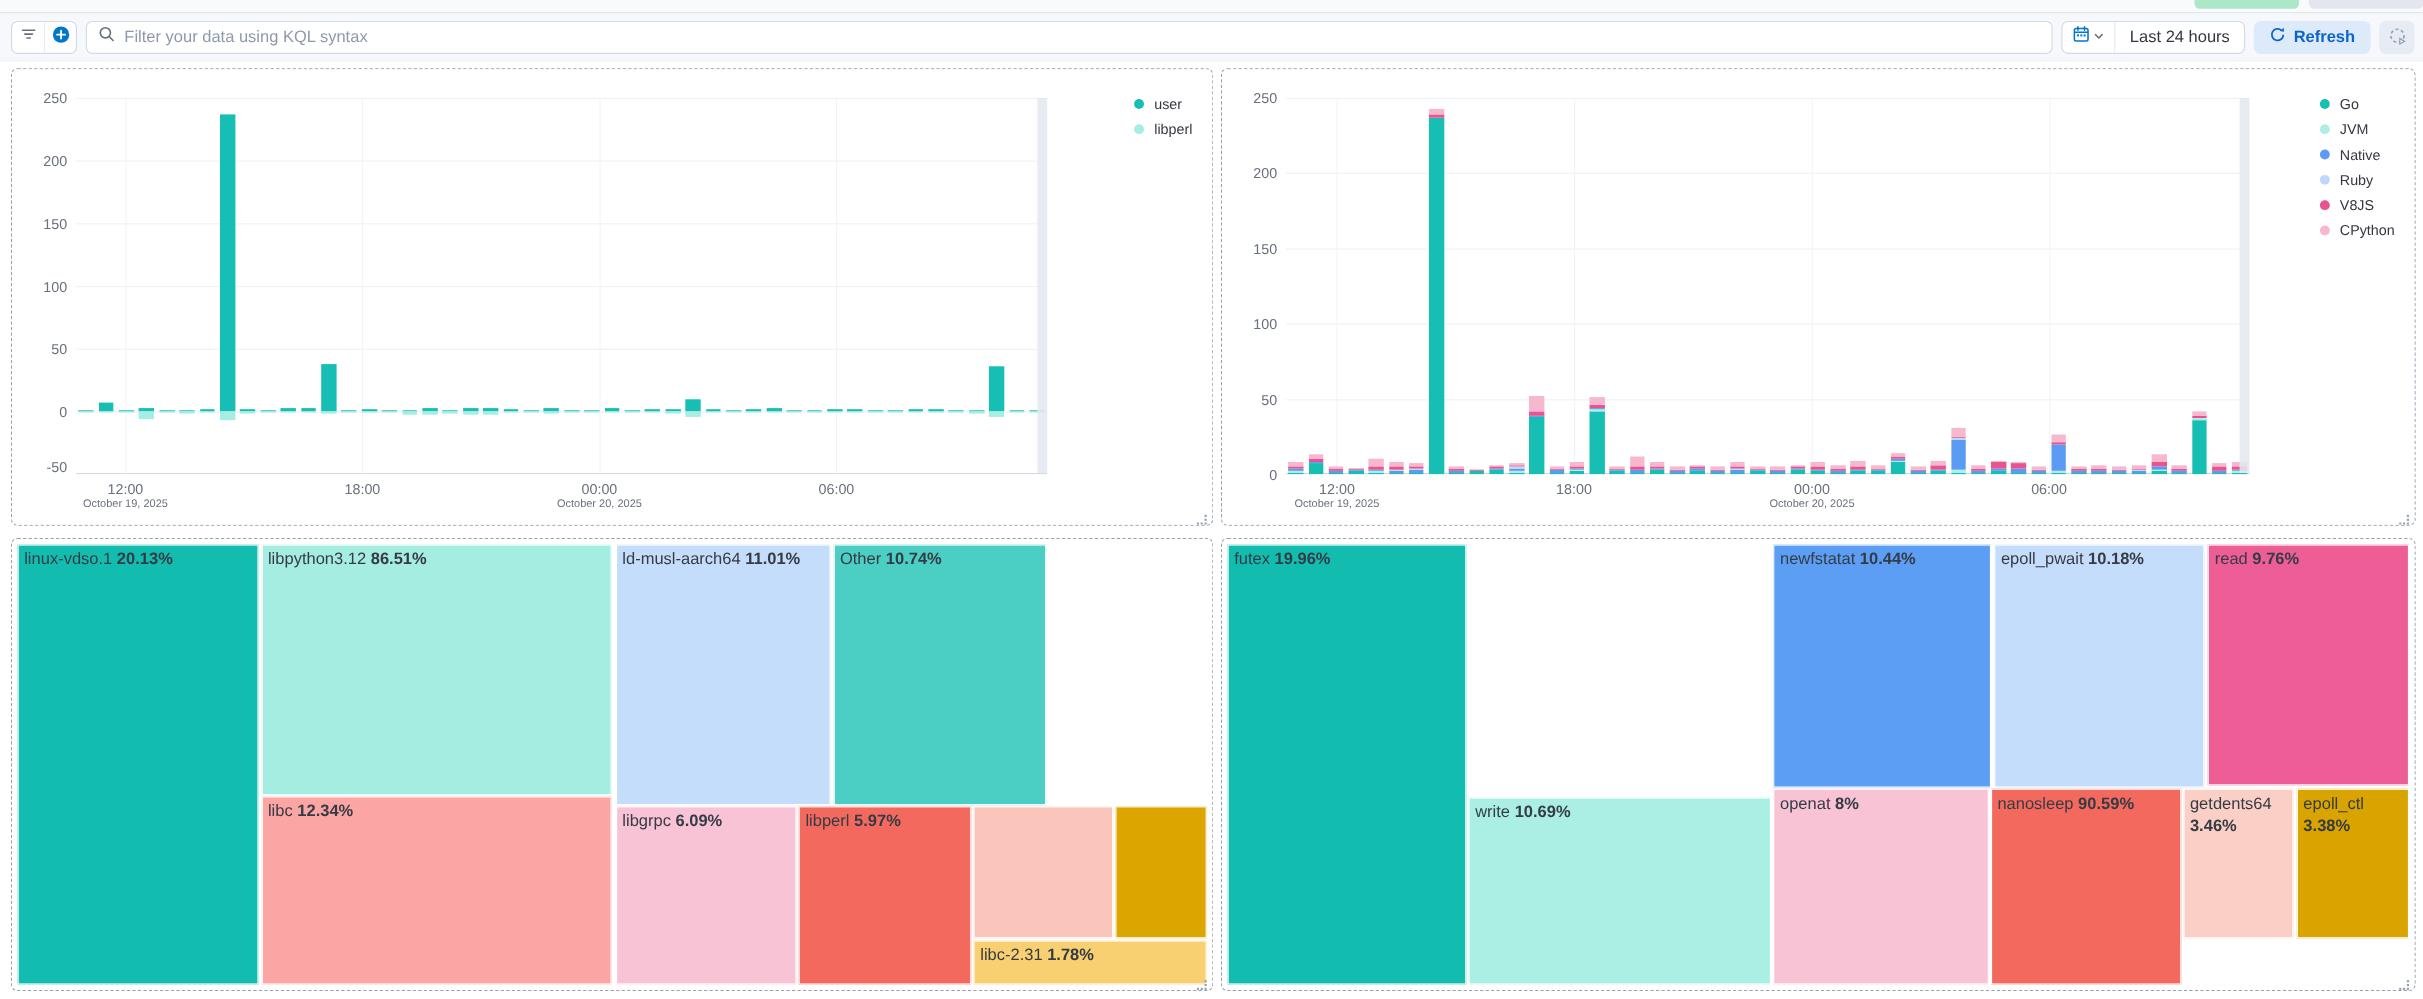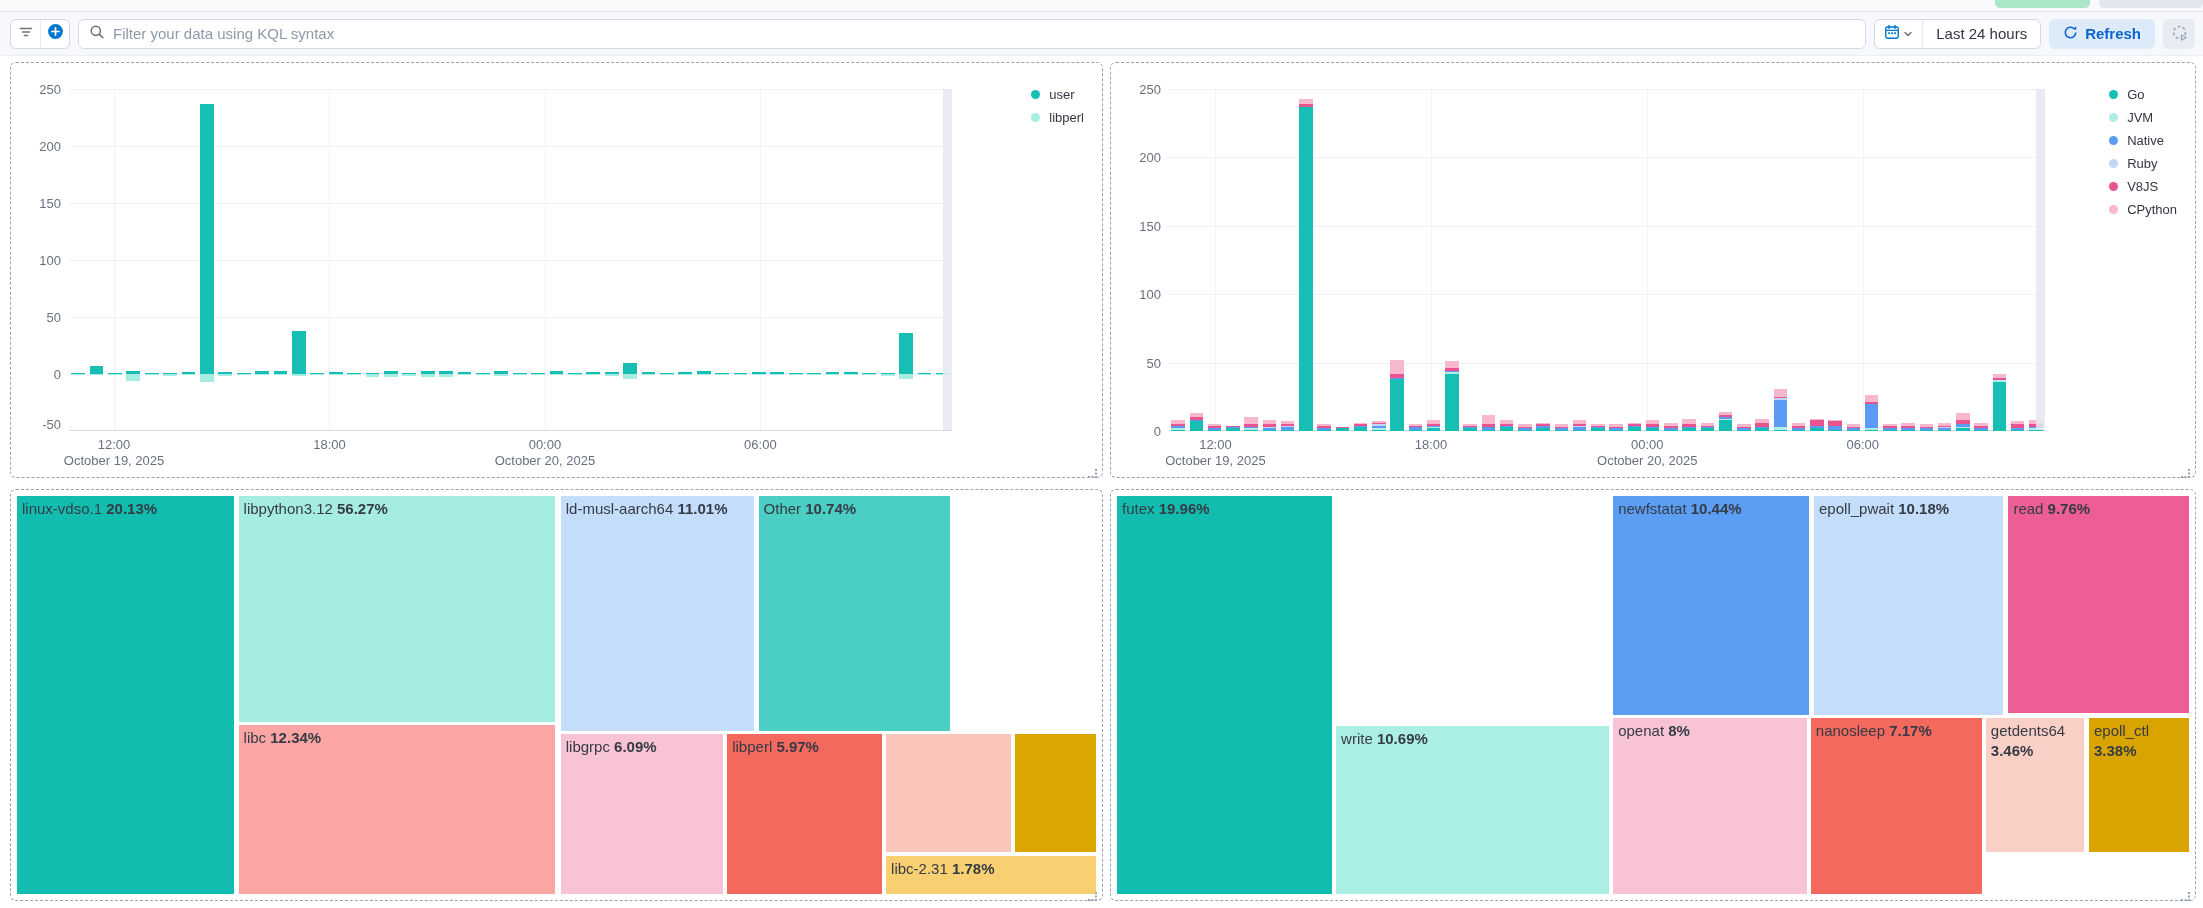--- a/index.html
+++ b/index.html
@@ -44,7 +44,7 @@
   .gridline-v { position:absolute; top:0; bottom:0; width:1px; background:#F1F3F8; }
   .ylabel { position:absolute; font-size:13px; color:#69707D; text-align:right; width:50px; }
   .xlabel { position:absolute; font-size:13px; color:#69707D; transform:translateX(-50%); white-space:nowrap; }
-  .xsublabel { position:absolute; font-size:13px; color:#69707D; transform:translateX(-50%); white-space:nowrap; }
+  .xsublabel { position:absolute; font-size:10px; color:#69707D; transform:translateX(-50%); white-space:nowrap; }
   .bar { position:absolute; }
   .nowbar { position:absolute; top:0; bottom:0; width:9px; right:0; background:#E4E8F0; opacity:.85; }
   .legend { position:absolute; display:flex; flex-direction:column; gap:8px; }

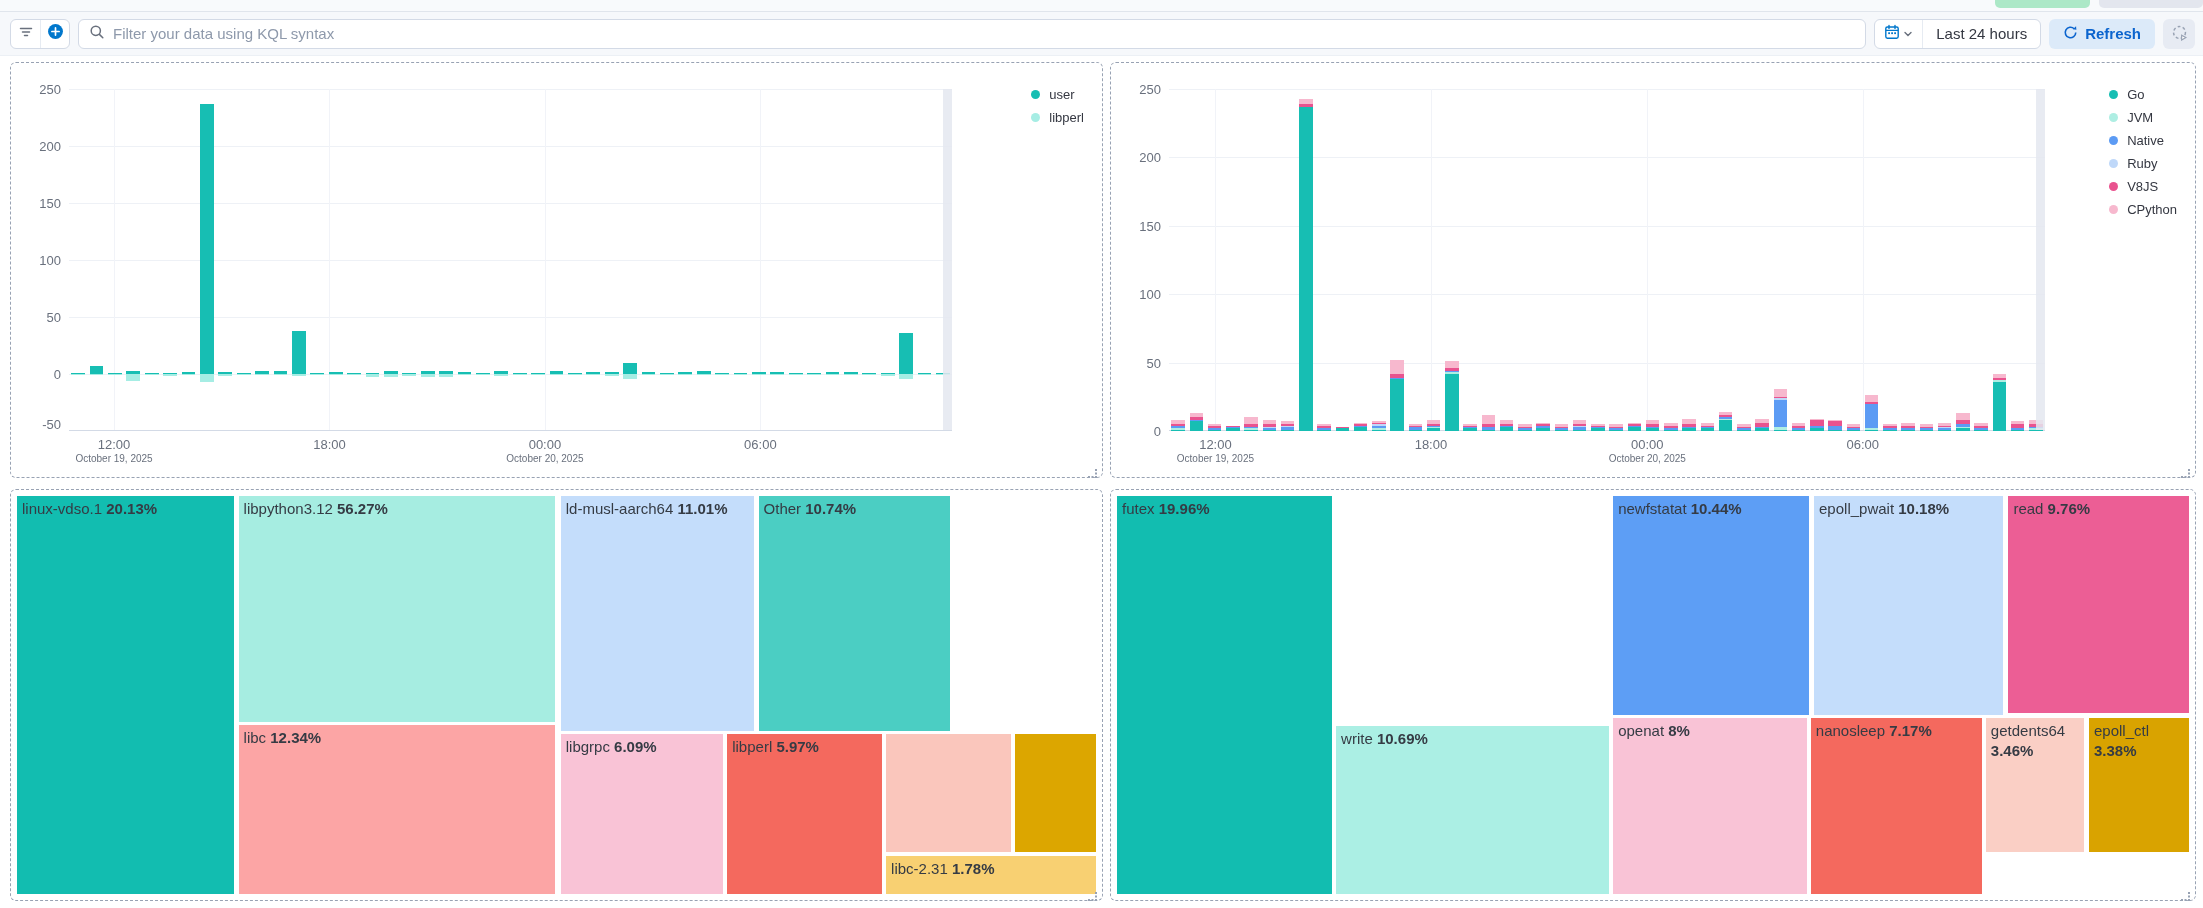--- a/index.html
+++ b/index.html
@@ -554,7 +554,7 @@
   <div class="panel">
     <div class="treemap" id="treemap0">
         <div class="tile" style="left: 0%; top: 0%; width: 20.3%; height: 100%; background: rgb(18, 189, 176);"><span>linux-vdso.1 </span><b>20.13%</b></div>
-        <div class="tile" style="left: 20.5%; top: 0%; width: 29.5%; height: 56.9%; background: rgb(166, 237, 225);"><span>libpython3.12 </span><b>56.27%</b></div>
+        <div class="tile" style="left: 20.5%; top: 0%; width: 29.5%; height: 56.9%; background: rgb(166, 237, 225);"><span>libpython3.12 </span><b>86.51%</b></div>
         <div class="tile" style="left: 20.5%; top: 57.3%; width: 29.5%; height: 42.7%; background: #fca5a5;"><span>libc </span><b>12.34%</b></div>
         <div class="tile" style="left: 50.3%; top: 0%; width: 18.1%; height: 59.2%; background: rgb(196, 221, 251);"><span>ld-musl-aarch64 </span><b>11.01%</b></div>
         <div class="tile" style="left: 68.6%; top: 0%; width: 17.9%; height: 59.2%; background: rgb(75, 206, 195);"><span>Other </span><b>10.74%</b></div>

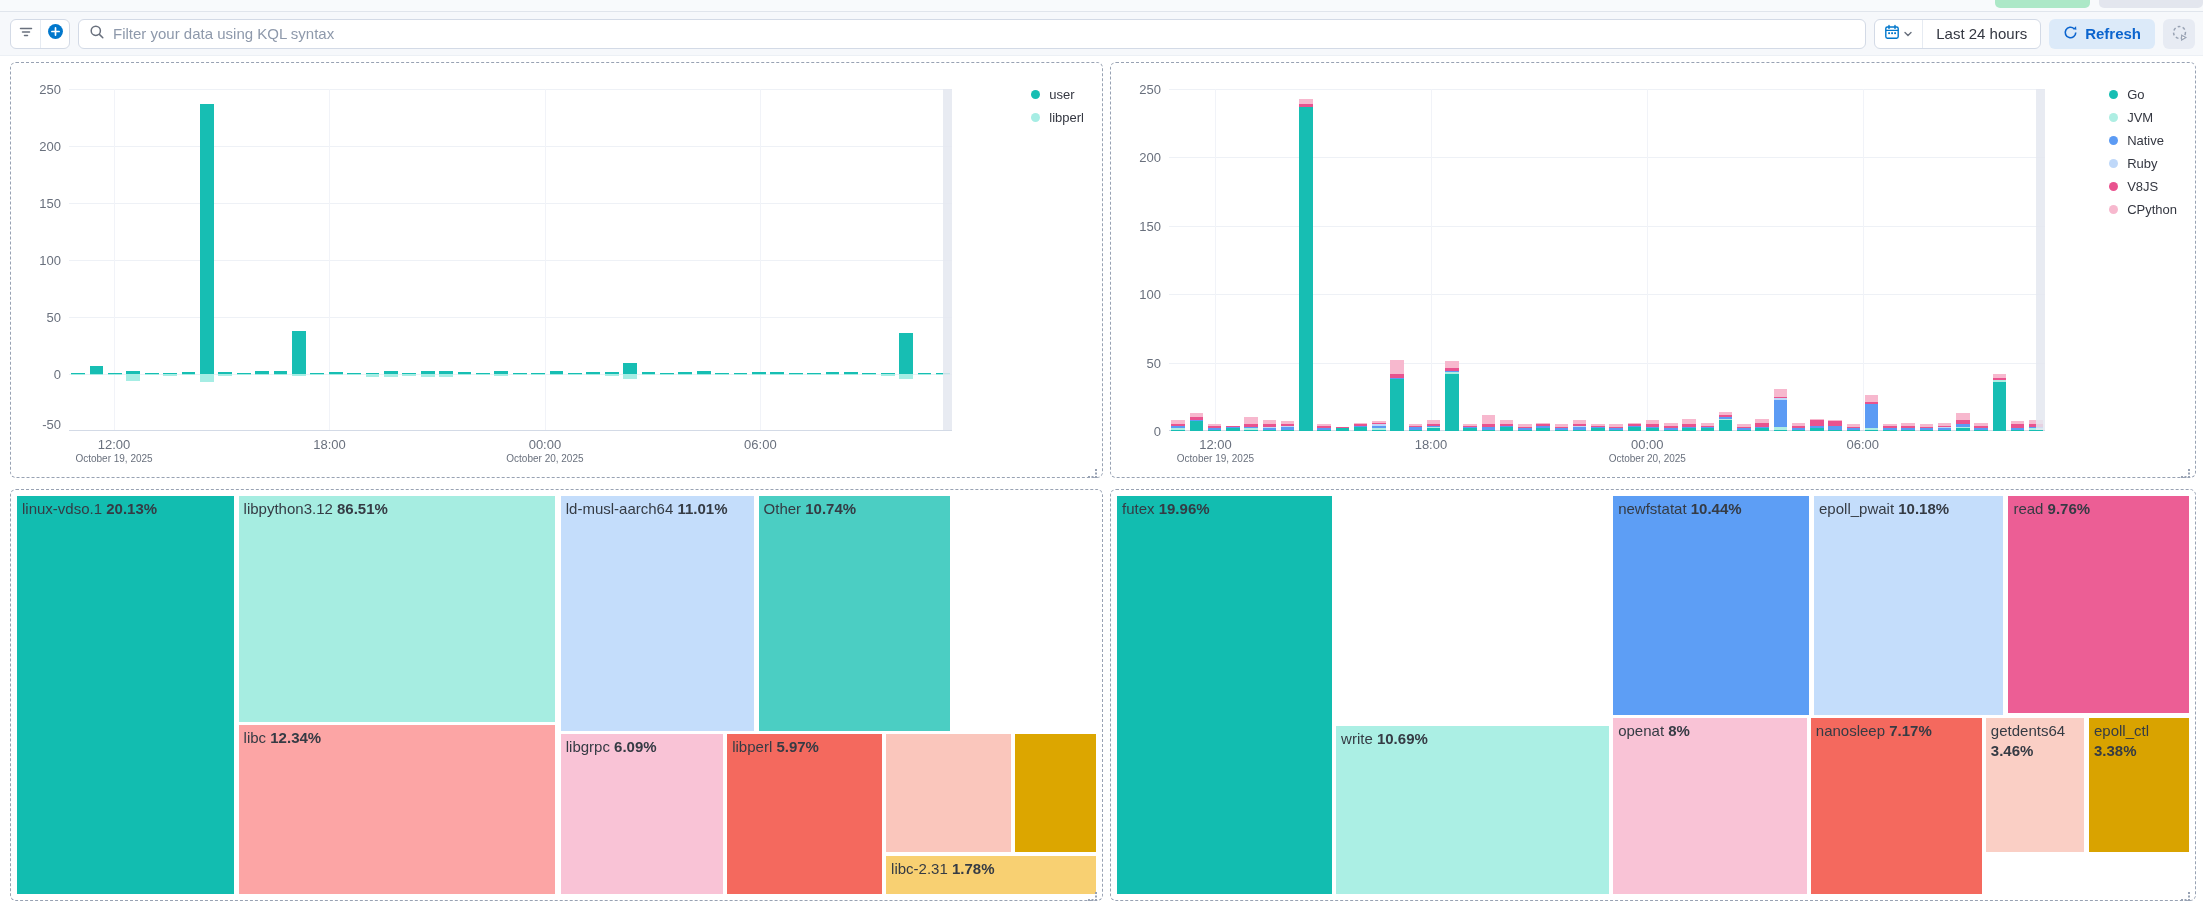--- a/index.html
+++ b/index.html
@@ -584,7 +584,7 @@
         <div class="tile" style="left: 64.9%; top: 0%; width: 17.8%; height: 55.2%; background: rgb(196, 221, 251);"><span>epoll_pwait </span><b>10.18%</b></div>
         <div class="tile" style="left: 83%; top: 0%; width: 17%; height: 54.8%; background: rgb(236, 94, 149);"><span>read </span><b>9.76%</b></div>
         <div class="tile" style="left: 46.2%; top: 55.5%; width: 18.2%; height: 44.5%; background: rgb(249, 195, 214);"><span>openat </span><b>8%</b></div>
-        <div class="tile" style="left: 64.6%; top: 55.5%; width: 16.1%; height: 44.5%; background: rgb(244, 105, 94);"><span>nanosleep </span><b>7.17%</b></div>
+        <div class="tile" style="left: 64.6%; top: 55.5%; width: 16.1%; height: 44.5%; background: rgb(244, 105, 94);"><span>nanosleep </span><b>90.59%</b></div>
         <div class="tile" style="left: 80.9%; top: 55.5%; width: 9.3%; height: 33.9%; background: rgb(250, 207, 197);"><span>getdents64 </span><b>3.46%</b></div>
         <div class="tile" style="left: 90.5%; top: 55.5%; width: 9.5%; height: 33.9%; background: rgb(217, 163, 0);"><span>epoll_ctl </span><b>3.38%</b></div>
       </div>

